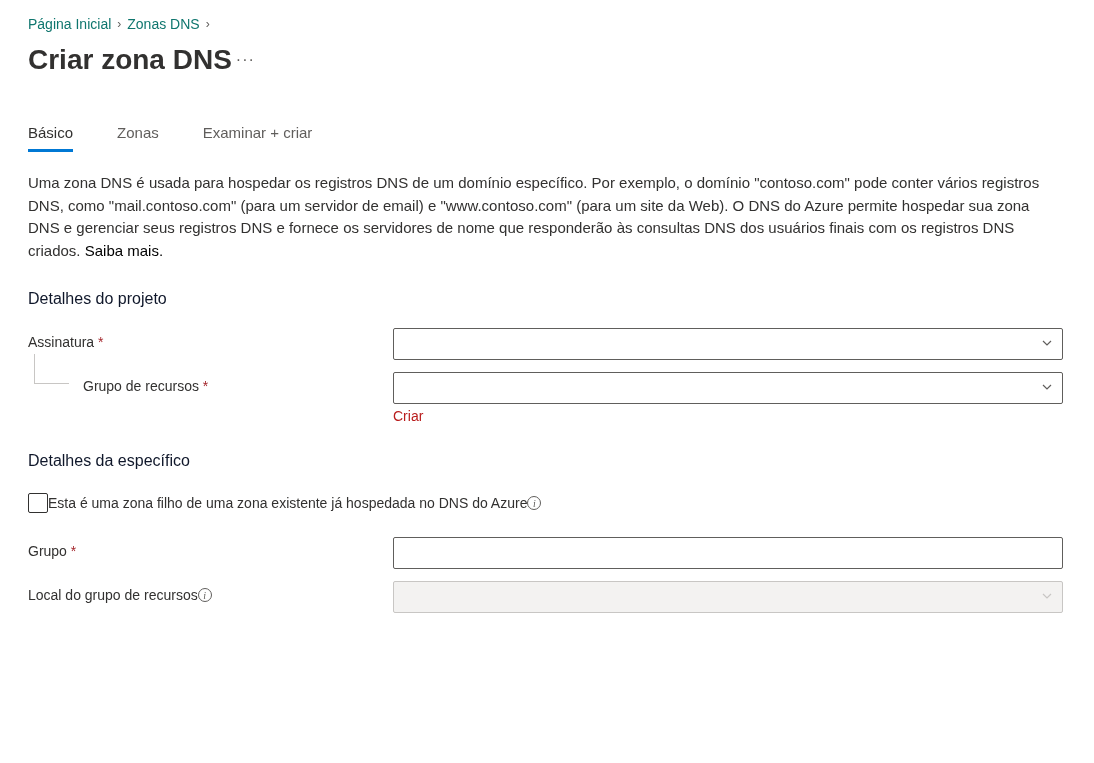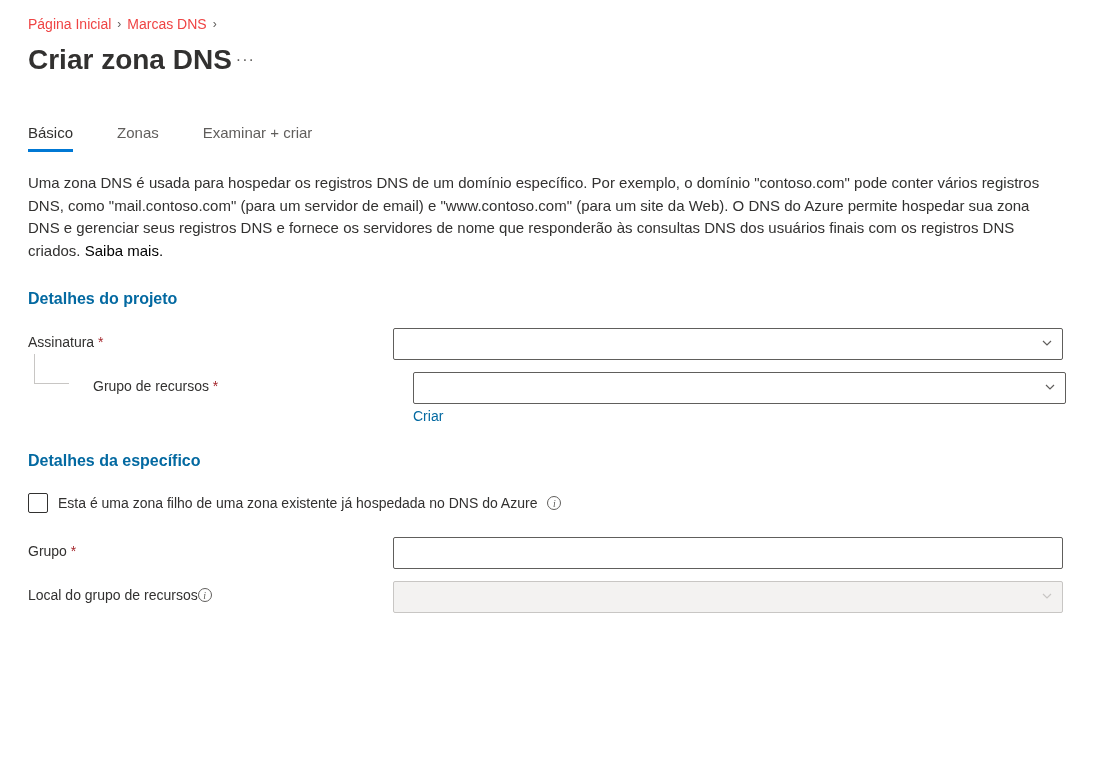--- a/index.html
+++ b/index.html
@@ -18,7 +18,7 @@
       font-size: 14px;
       margin-bottom: 12px;
     }
-    .breadcrumb a { color: #ef4444; text-decoration: none; cursor: pointer; }
+    .breadcrumb a { color: #0f766e; text-decoration: none; cursor: pointer; }
     .breadcrumb .sep { color: #605e5c; font-size: 12px; }
     .title-row { display: flex; align-items: center; gap: 4px; margin-bottom: 48px; }
     h1 { font-size: 28px; font-weight: 600; color: #323130; }

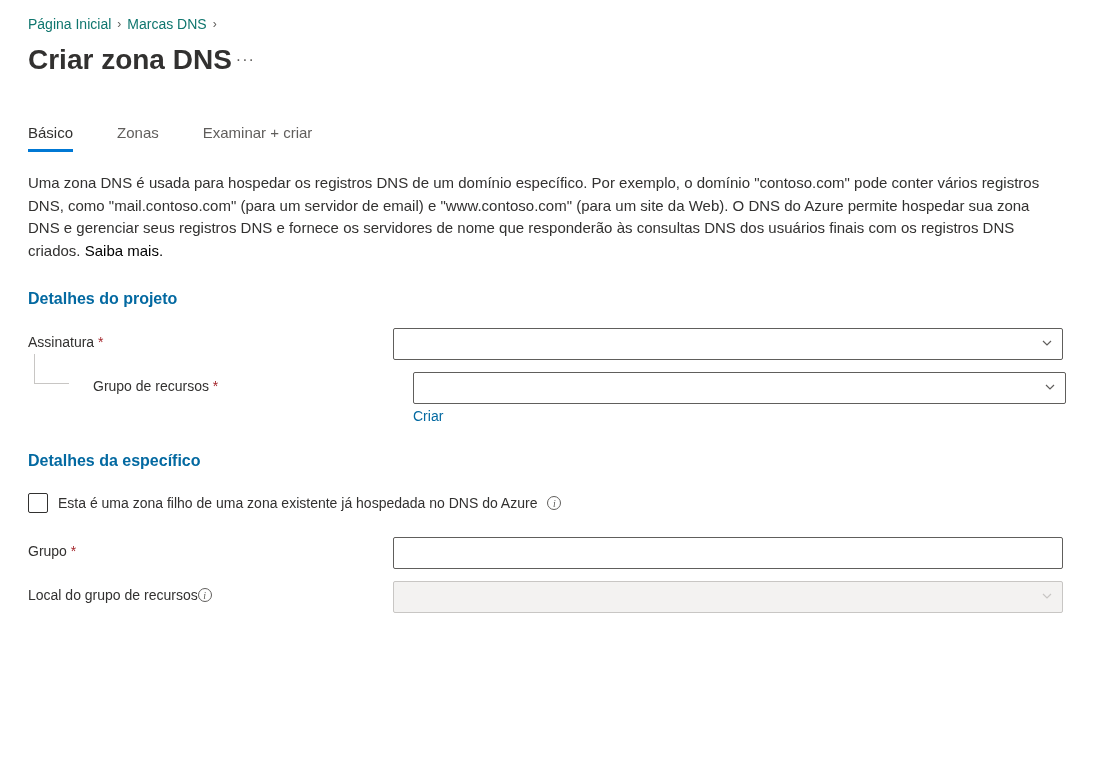--- a/index.html
+++ b/index.html
@@ -159,7 +159,7 @@
 <nav class="breadcrumb">
   <a>Página Inicial</a>
   <span class="sep">›</span>
-  <a>Marcas DNS</a>
+  <a>Zonas DNS</a>
   <span class="sep">›</span>
 </nav>
 

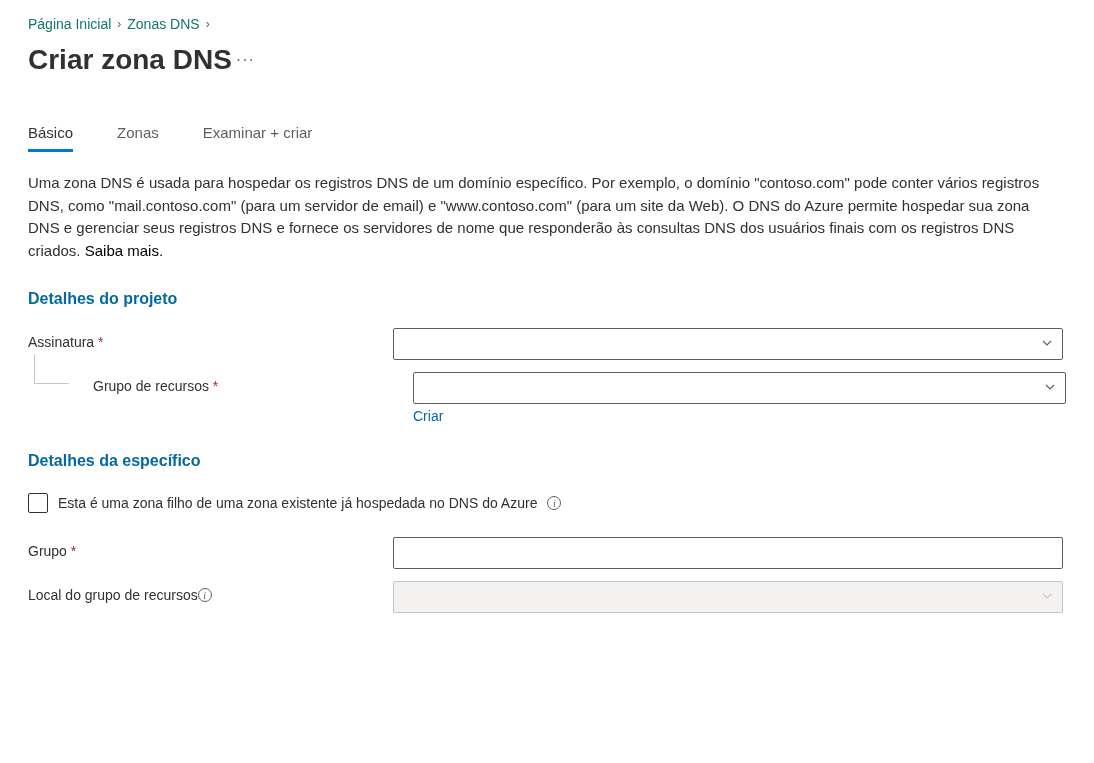--- a/index.html
+++ b/index.html
@@ -51,9 +51,9 @@
     .desc a { color: #000000; text-decoration: none; }
     .section-heading {
       font-size: 16px;
-      font-weight: 700;
+      font-weight: 400;
       margin-bottom: 20px;
-      color: #0369a1;
+      color: #0f172a;
     }
     .form-row {
       display: flex;

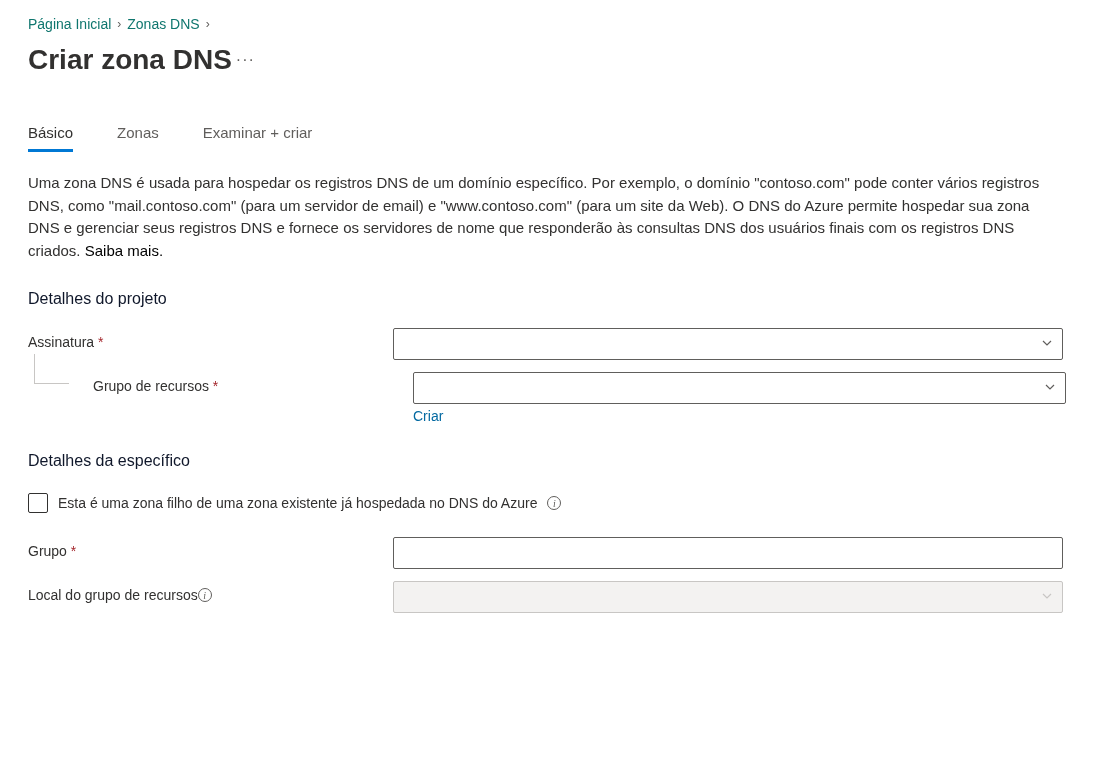--- a/index.html
+++ b/index.html
@@ -79,7 +79,7 @@
       margin-top: -18px;
       margin-bottom: 6px;
     }
-    .indent-row { display: flex; align-items: flex-start; margin-bottom: 21px; gap: 10px;}
+    .indent-row { display: flex; align-items: flex-start; margin-bottom: 21px;}
     .indent-label {
       width: 310px;
       padding-top: 6px;

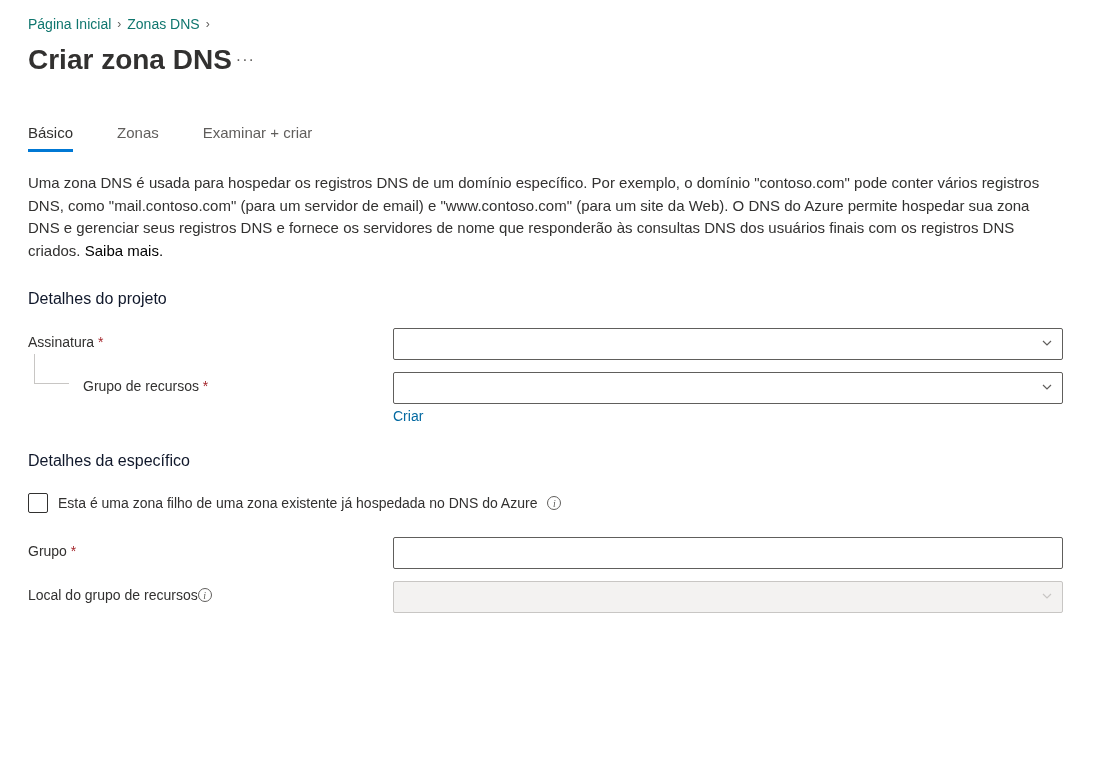--- a/index.html
+++ b/index.html
@@ -115,7 +115,7 @@
     }
     .chev.disabled { color: #c8c6c4; }
     .inline-link {
-      color: #0369a1;
+      color: #b91c1c;
       font-size: 14px;
       text-decoration: none;
       cursor: pointer;

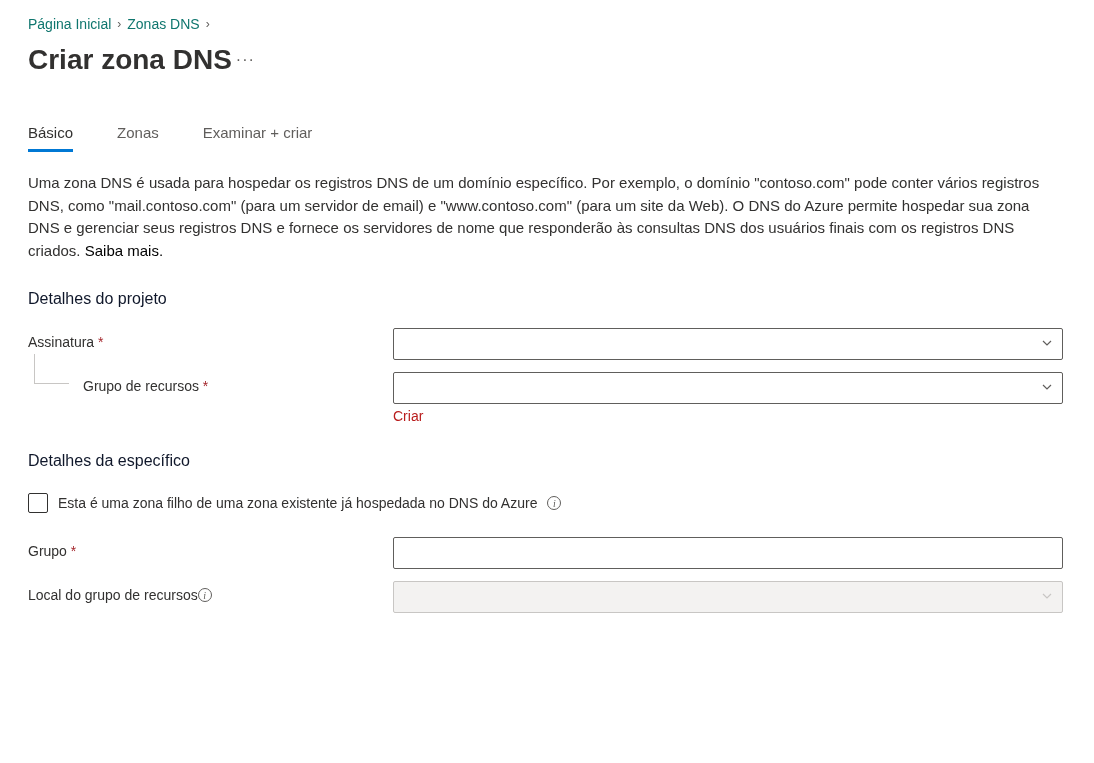--- a/index.html
+++ b/index.html
@@ -125,7 +125,6 @@
     .checkbox-row {
       display: flex;
       align-items: center;
-      gap: 10px;
       margin-bottom: 24px;
       margin-top: 23px;
     }

